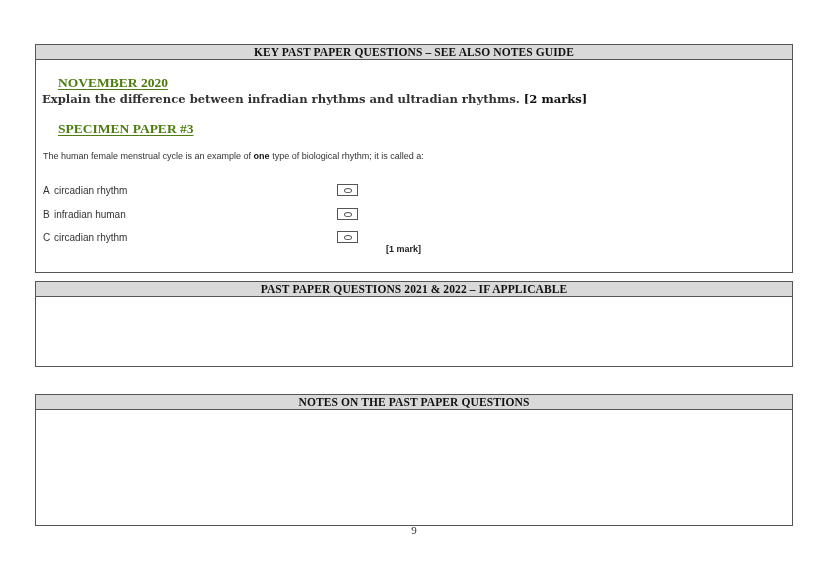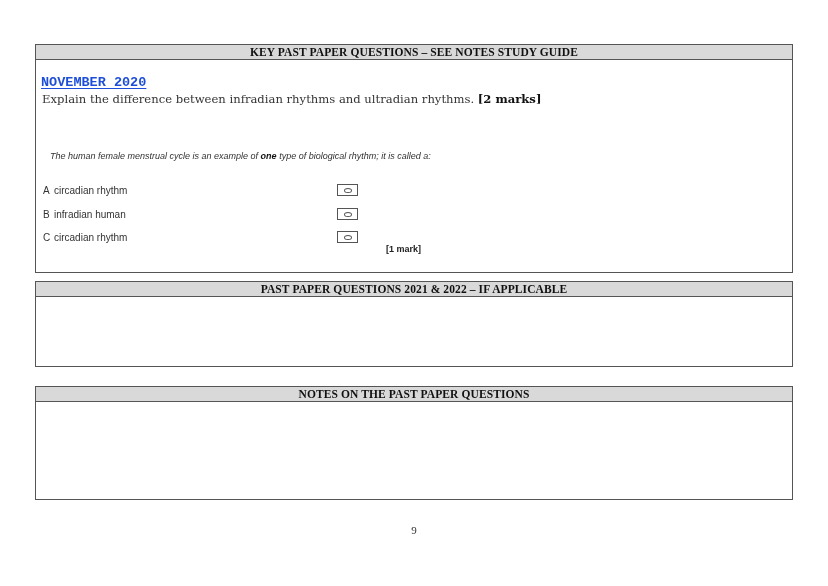--- a/index.html
+++ b/index.html
@@ -115,7 +115,7 @@
 <body>
 
 <div class="box" id="box1">
-  <div class="box-header">KEY PAST PAPER QUESTIONS – SEE NOTES STUDY GUIDE</div>
+  <div class="box-header">KEY PAST PAPER QUESTIONS – SEE ALSO NOTES GUIDE</div>
 
   <div class="section-heading" style="top:30px;">NOVEMBER 2020</div>
   <div class="q-text" style="top:47px;">

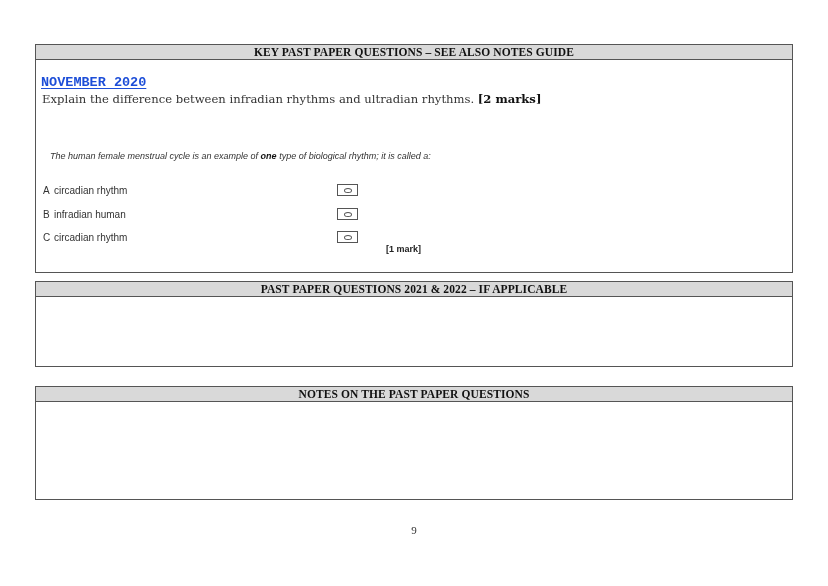--- a/index.html
+++ b/index.html
@@ -31,13 +31,13 @@
 
   .section-heading {
     position: absolute;
-    left: 5px;
-    font-family: Liberation Mono, monospace;
+    left: 22px;
+    font-family: Liberation Serif, serif;
     font-weight: bold;
     font-size: 13.5px;
     text-decoration: underline;
     text-underline-offset: 2px;
-    color: #1d4ed8;
+    color: #4d7c0f;
   }
   .q-text {
     position: absolute;

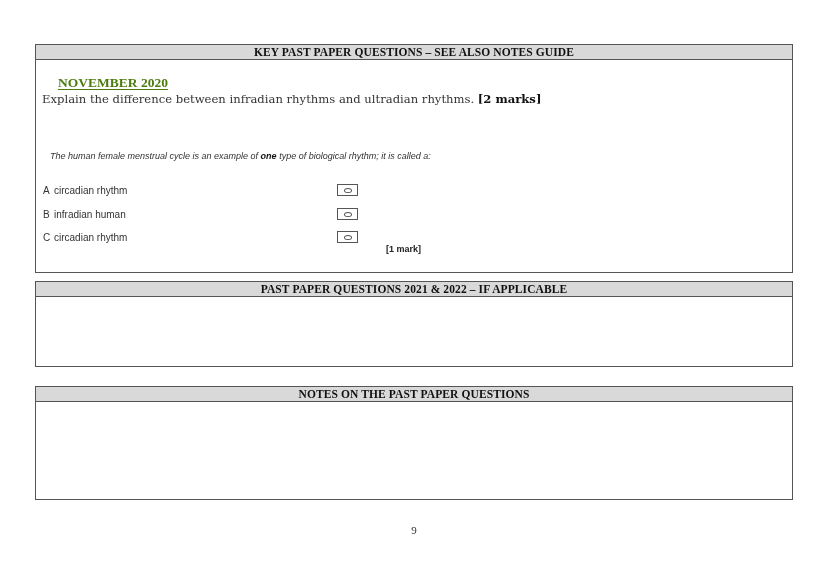--- a/index.html
+++ b/index.html
@@ -46,6 +46,7 @@
     font-size: 11.6px;
     color: #333;
     white-space: nowrap;
+    font-weight: bold;
   }
   .q-text b { color: #111; }
 

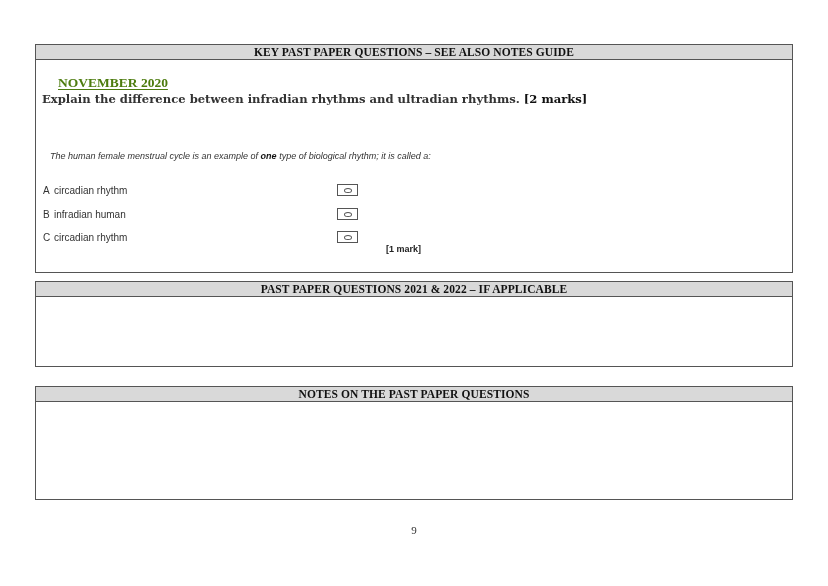--- a/index.html
+++ b/index.html
@@ -124,6 +124,7 @@
     <b>[2 marks]</b>
   </div>
 
+  <div class="section-heading" style="top:76px;">SPECIMEN PAPER #3</div>
 
   <div class="spec-stem"><span>The human female menstrual cycle is an example of </span><b>one</b><span> type of biological rhythm; it is called a:</span></div>
 

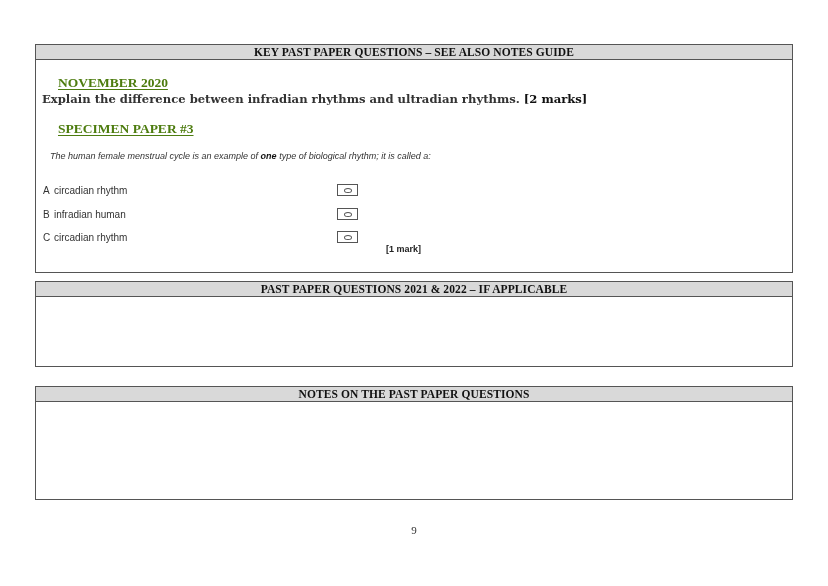--- a/index.html
+++ b/index.html
@@ -52,14 +52,13 @@
 
   .spec-stem {
     position: absolute;
-    left: 14px;
+    left: 7px;
     top: 106px;
     width: 400px;
     font-family: "Liberation Sans", sans-serif;
     font-size: 9px;
     line-height: 11px;
     color: #333;
-    font-style: italic;
   }
   .spec-stem b { color: #111; }
 

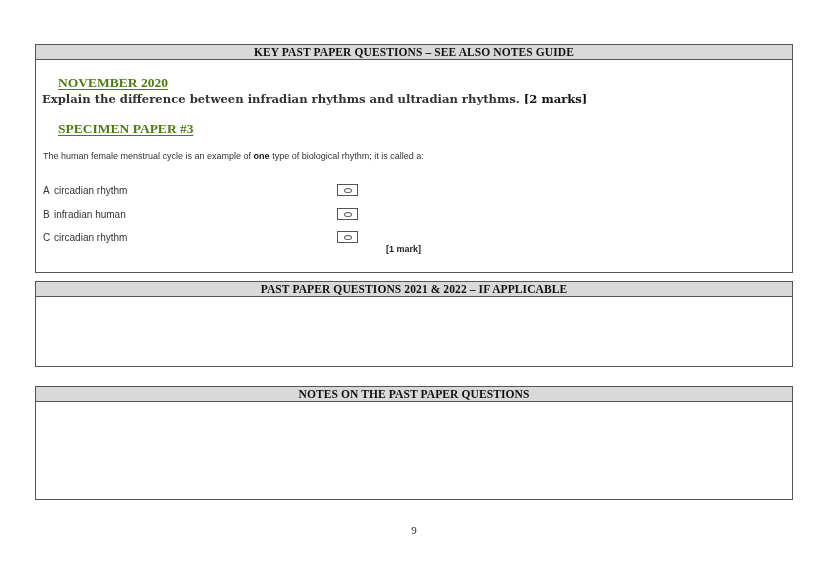--- a/index.html
+++ b/index.html
@@ -27,7 +27,7 @@
   }
   #box1 { top: 44px; height: 229px; }
   #box2 { top: 281px; height: 86px; }
-  #box3 { top: 386px; height: 114px; }
+  #box3 { top: 394px; height: 132px; }
 
   .section-heading {
     position: absolute;

